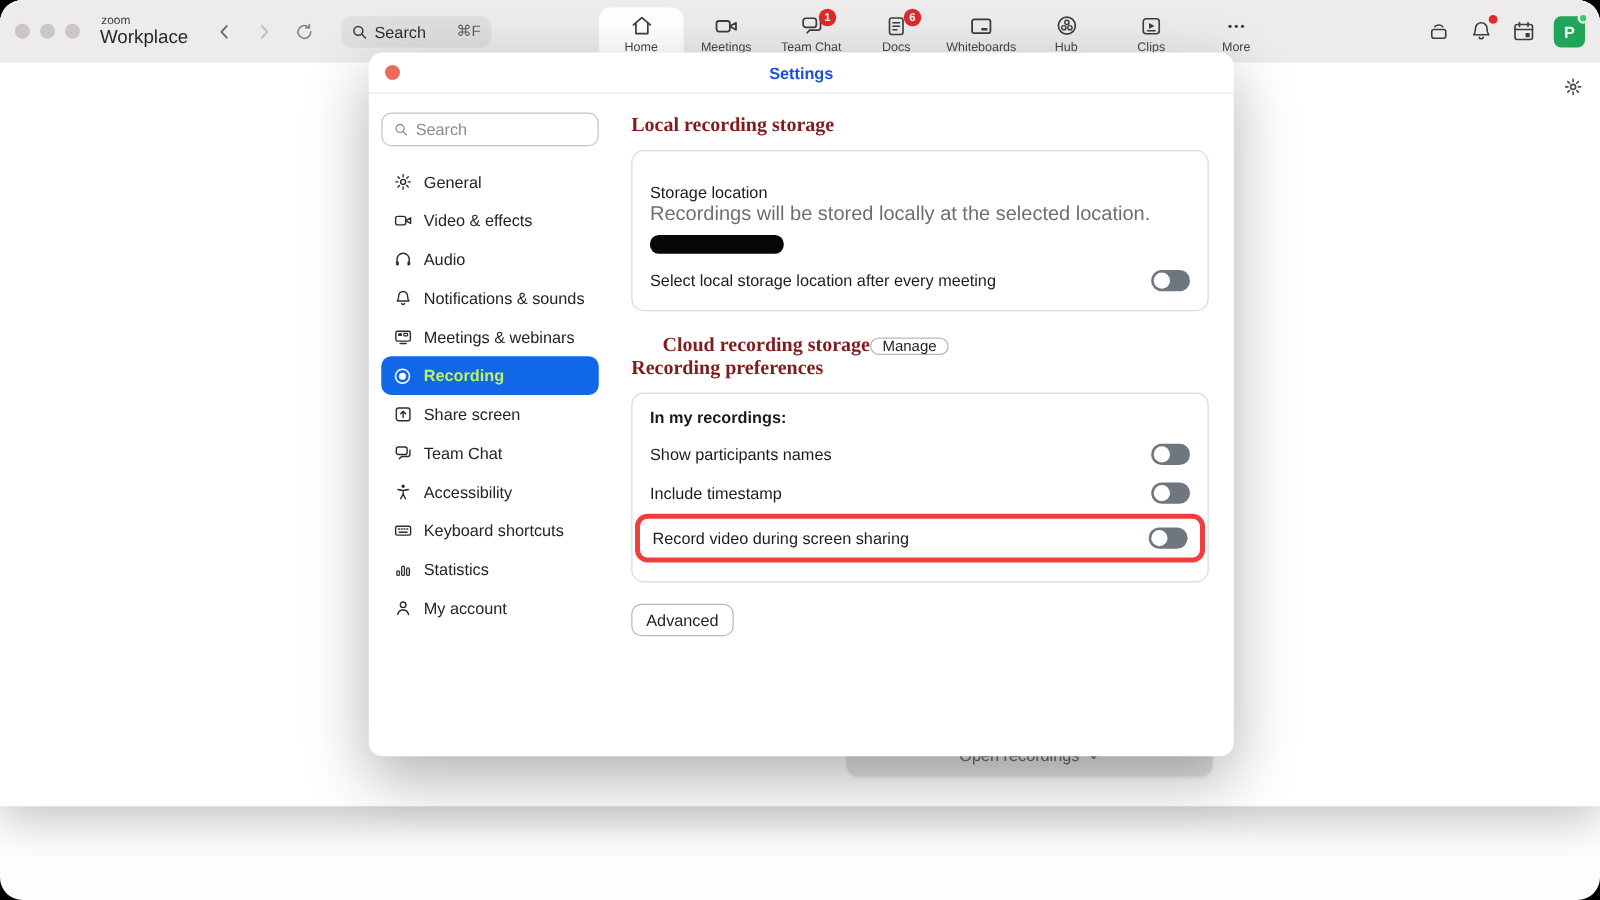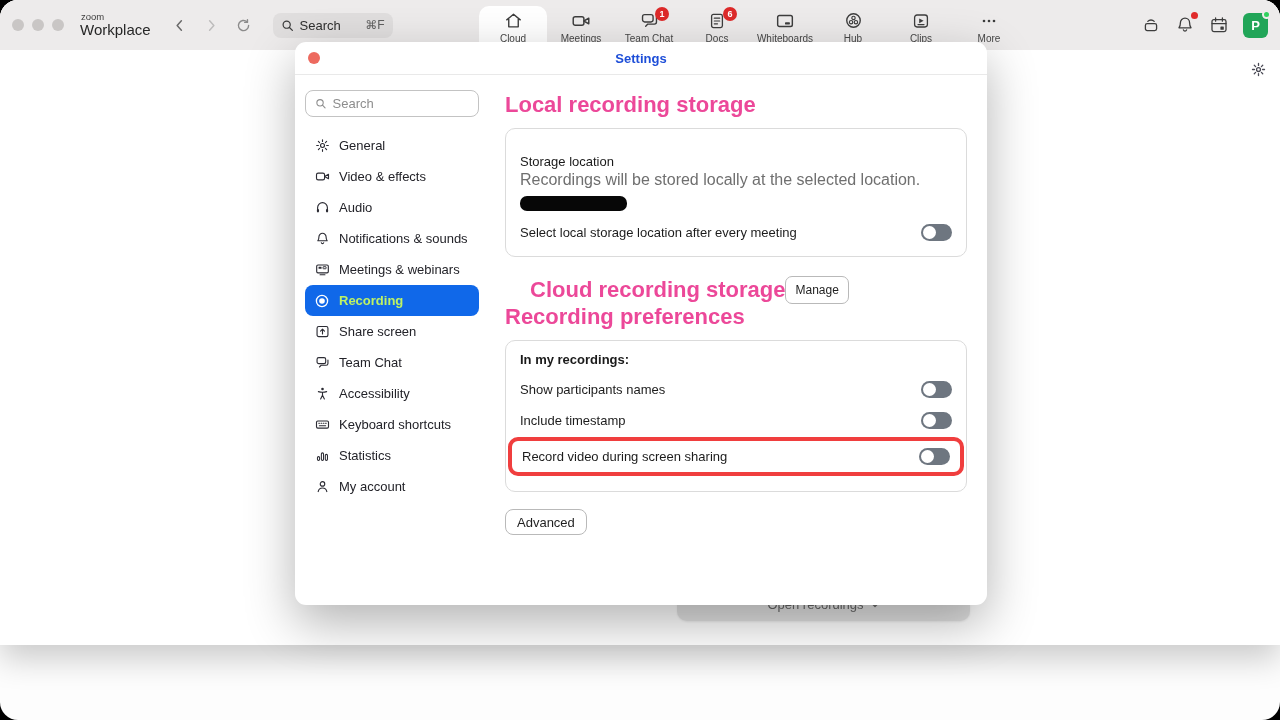--- a/index.html
+++ b/index.html
@@ -149,7 +149,7 @@
                 <path d="M2.6 8.4L9 3l6.4 5.4M4.5 7.5V15h9V7.5" fill="none" stroke="#3d3d3d" stroke-width="1.3" stroke-linecap="round" stroke-linejoin="round"></path>
               </svg>
           </span>
-          <span class="t-label">Cloud</span>
+          <span class="t-label">Home</span>
         </div>
         <div class="tab">
           <span class="t-icon">

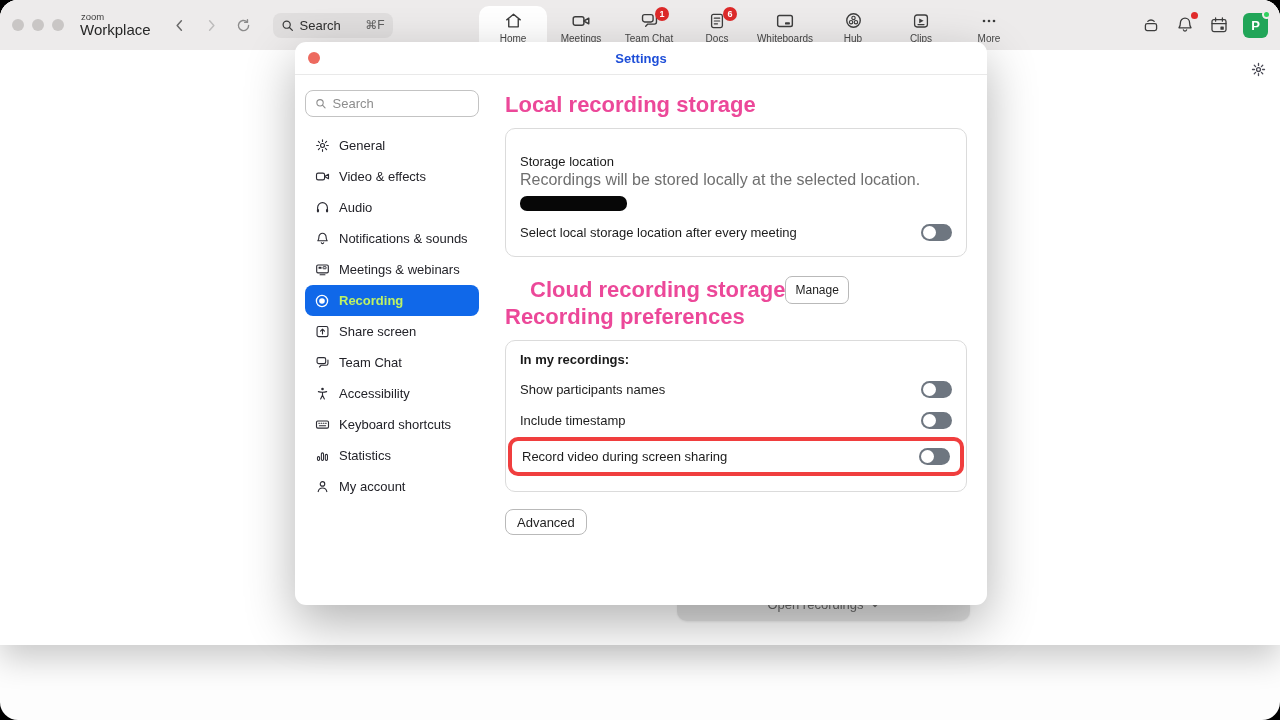--- a/index.html
+++ b/index.html
@@ -72,7 +72,7 @@
 
   
   .m-content { position:absolute; left:210px; top:33px; width:462px; bottom:0; padding-top:17px; }
-  .h1 { font-size:22px; font-weight:bold; color:#ec4899; }
+  .h1 { font-size:16px; font-weight:bold; color:#7f1d1d;font-family:Liberation Serif, serif; }
   .card { border:1px solid #dbdbdb; border-radius:10px; padding:11px 14px 15px; margin-top:10px; background:#fff; }
   .f-title { font-size:13px; color:#1a1a1a;margin-top:14px; }
   .f-desc { font-size:16px; color:#6f6f6f; margin-top:2px; }

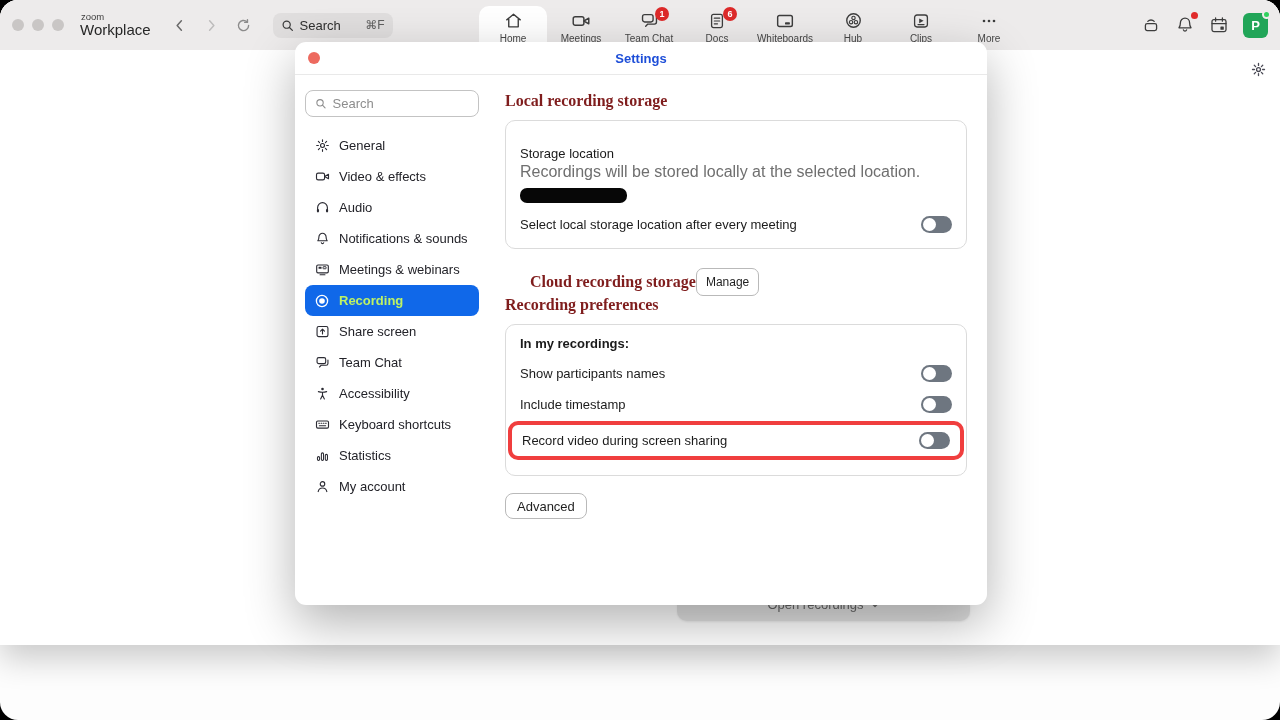--- a/index.html
+++ b/index.html
@@ -84,7 +84,7 @@
   .redact-free { width:107px; height:15px; margin-top:7px; }
   .btn { height:26px; padding:0 11px; border:1px solid #b9b9b9; border-radius:8px; background:#fff;
          font-size:13px; color:#1f1f1f; display:flex; align-items:center; white-space:nowrap; }
-  .btn-sm { height:28px; padding:0 9px; font-size:12px; border-radius:7px; }
+  .btn-sm { height:14px; padding:0 9px; font-size:12px; border-radius:7px; }
   .toggle-row { display:flex; align-items:center; justify-content:space-between; margin-top:13px; }
   .t-label13 { font-size:13px; color:#1c1c1c; }
   .toggle { width:31px; height:17px; border-radius:9px; background:#6e7680; position:relative; flex:none; }

